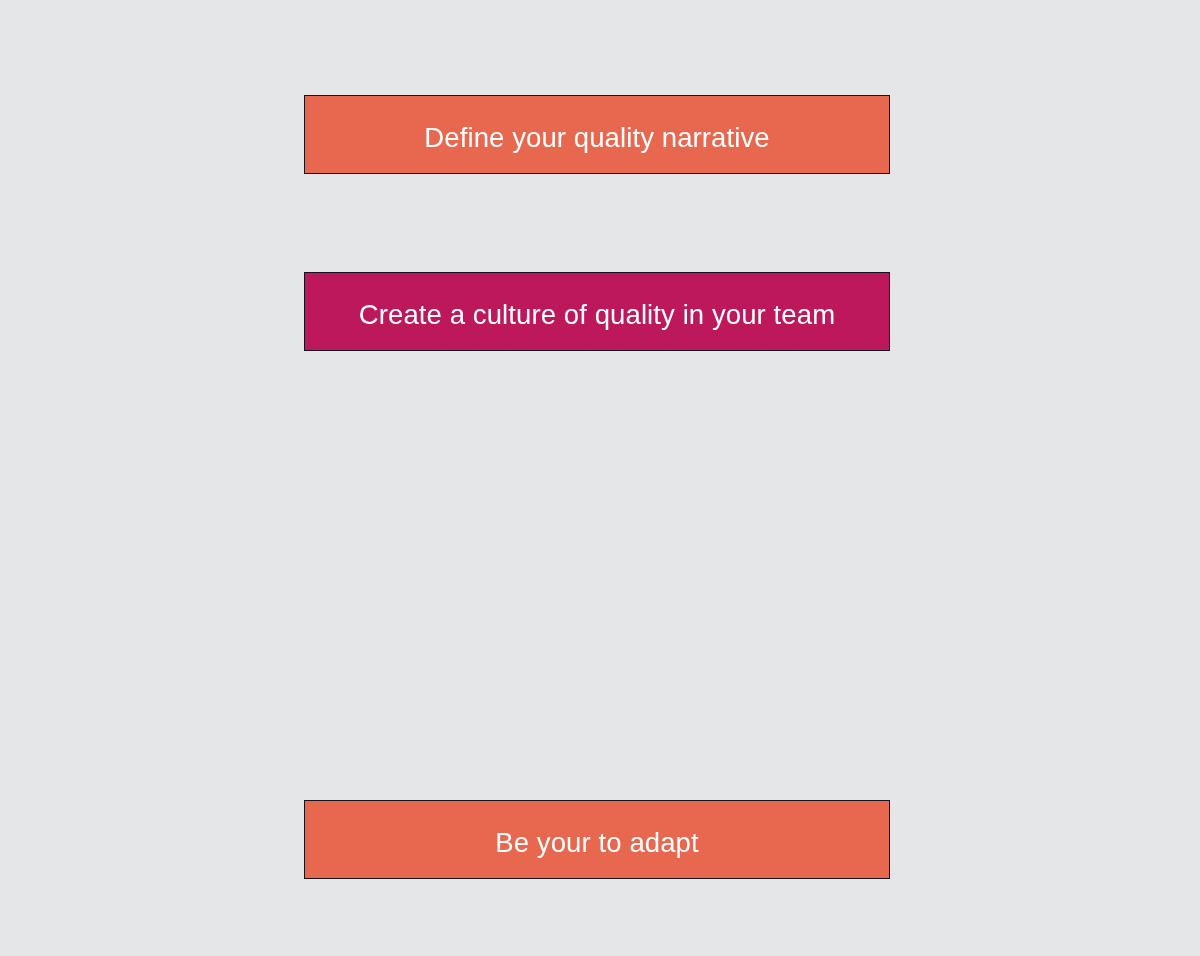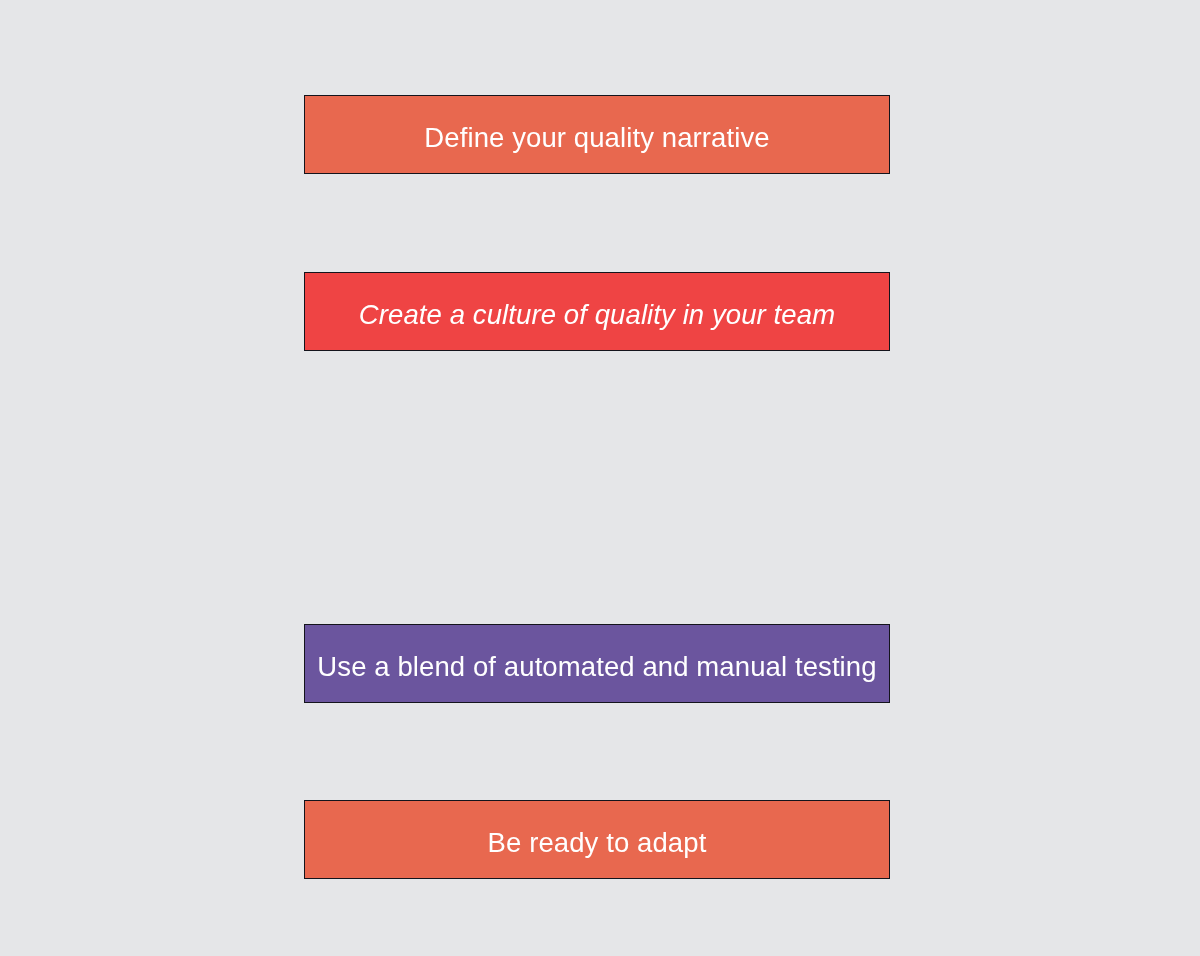--- a/index.html
+++ b/index.html
@@ -59,7 +59,7 @@
     <span class="flow-box-label" style="color: rgb(255, 255, 255);">Define your quality narrative</span>
   </div>
 
-  <div class="flow-box step-2" style="background-color: #ef4444; border-color: rgb(20, 20, 28); font-style: italic;">
+  <div class="flow-box step-2" style="background-color: #be185d; border-color: rgb(20, 20, 28);">
     <span class="flow-box-label" style="color: rgb(255, 255, 255);">Create a culture of quality in your team</span>
   </div>
 

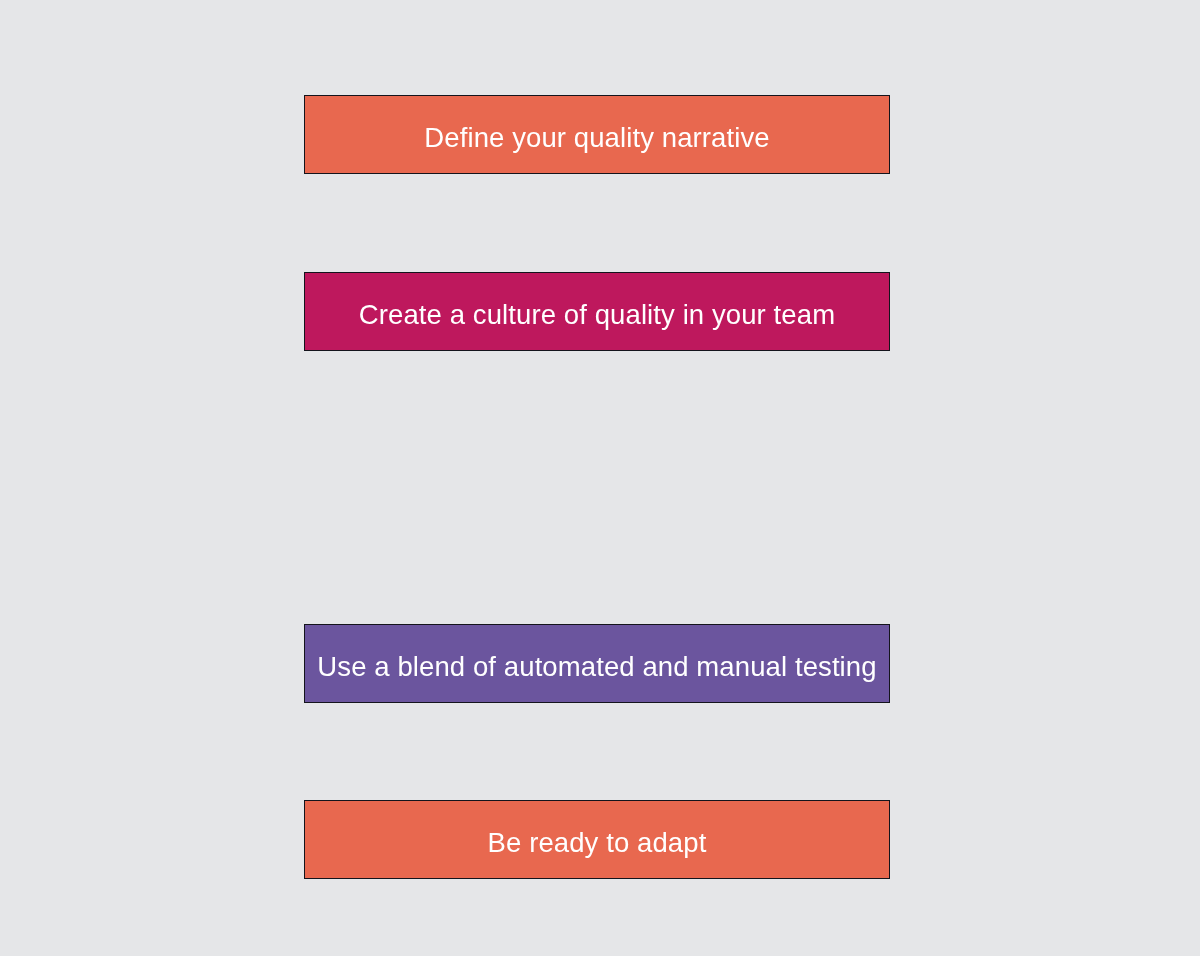--- a/index.html
+++ b/index.html
@@ -64,9 +64,6 @@
   </div>
 
 
-  <div class="flow-box step-4" style="background-color: rgb(107, 85, 158); border-color: rgb(20, 20, 28);">
-    <span class="flow-box-label" style="color: rgb(255, 255, 255);">Use a blend of automated and manual testing</span>
-  </div>
 
   <div class="flow-box step-5" style="background-color: rgb(232, 104, 79); border-color: rgb(20, 20, 28);">
     <span class="flow-box-label" style="color: rgb(255, 255, 255);">Be ready to adapt</span>

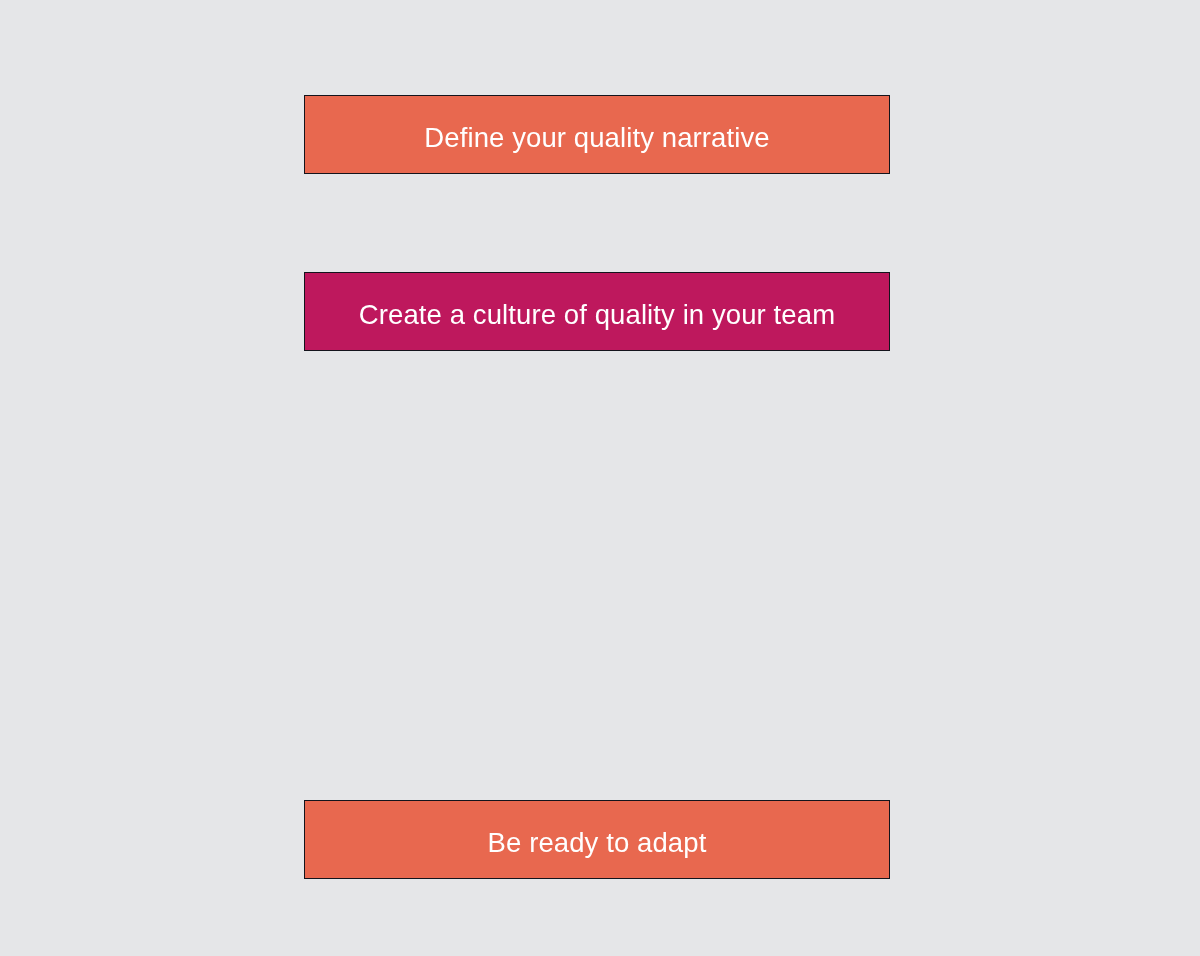--- a/index.html
+++ b/index.html
@@ -66,7 +66,7 @@
 
 
   <div class="flow-box step-5" style="background-color: rgb(232, 104, 79); border-color: rgb(20, 20, 28);">
-    <span class="flow-box-label" style="color: rgb(255, 255, 255);">Be ready to adapt</span>
+    <span class="flow-box-label" style="color: rgb(255, 255, 255);">Be your to adapt</span>
   </div>
 
 </div>

